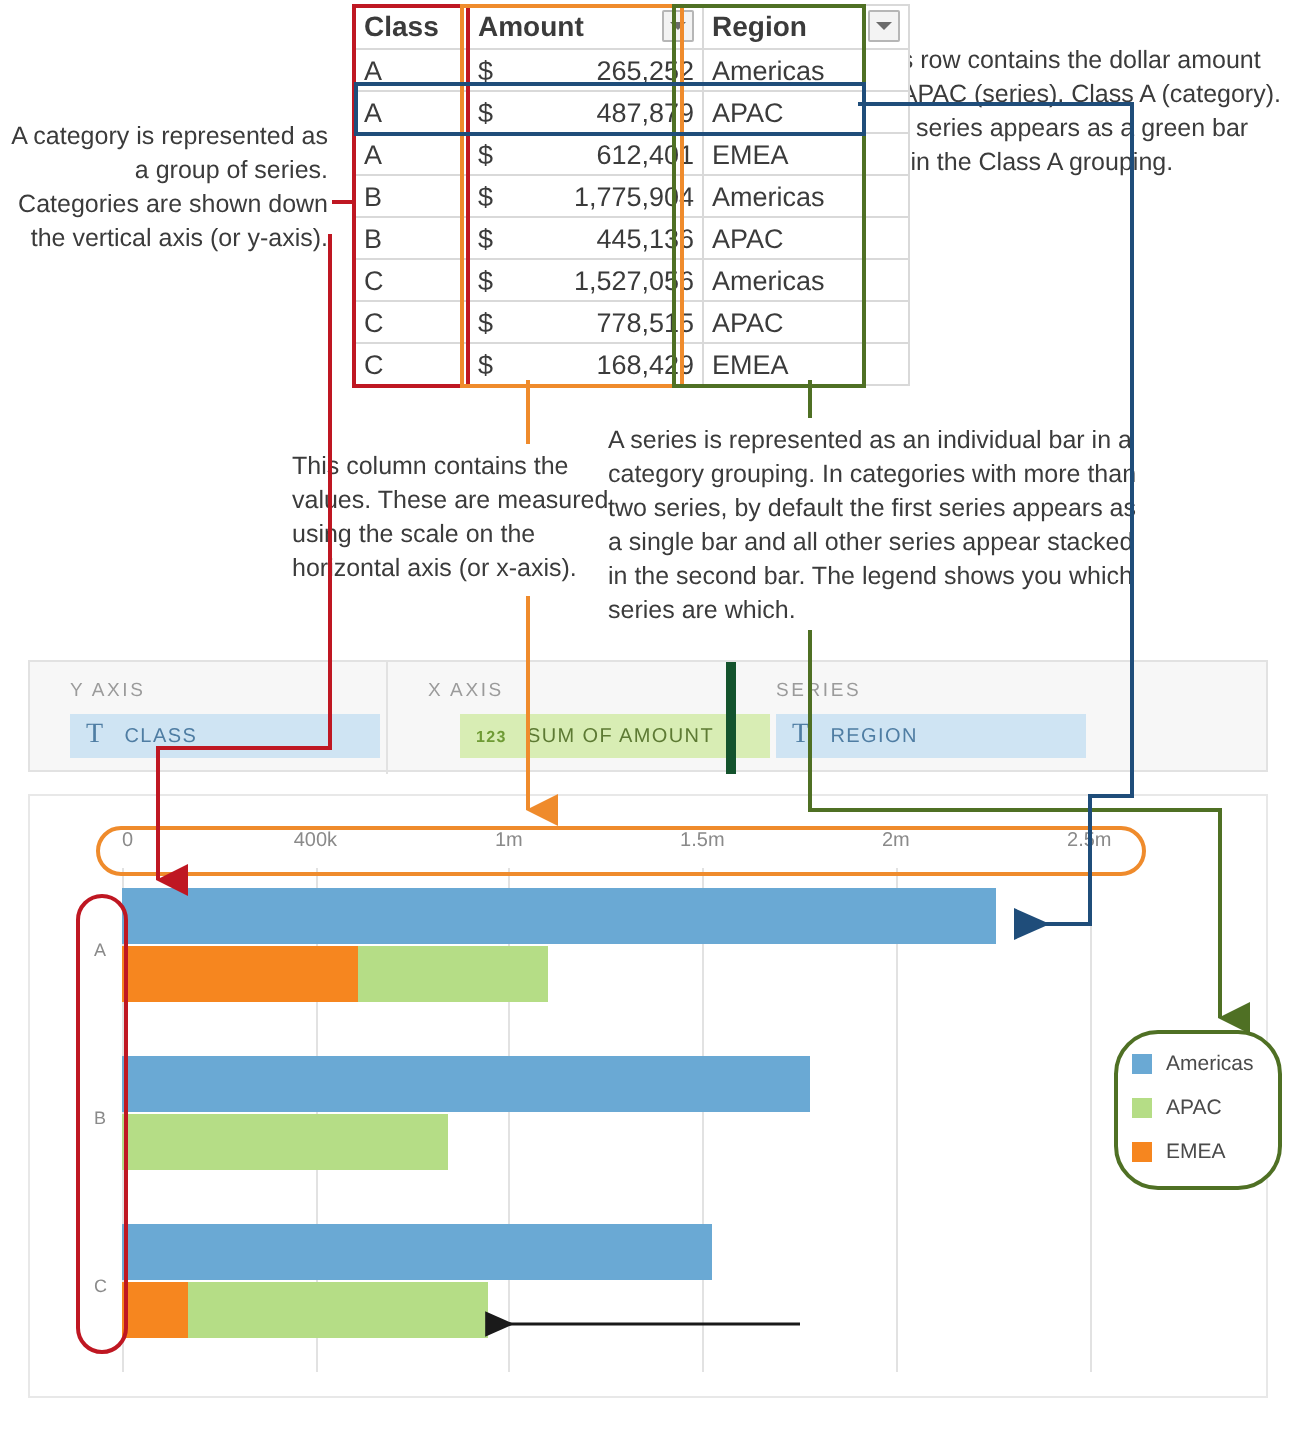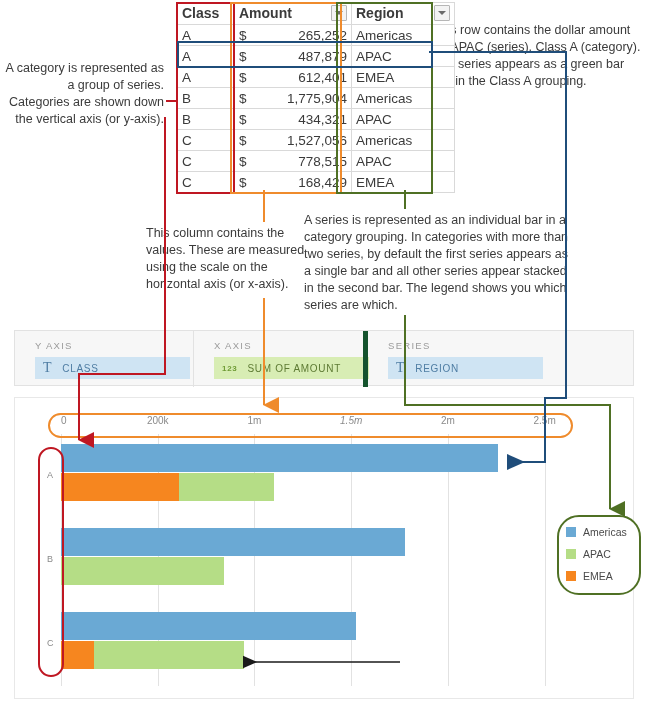--- a/index.html
+++ b/index.html
@@ -181,7 +181,7 @@
         <td class="col-amount">
           <div class="amt">
             <span class="cur">$</span>
-            <span>434,321</span>
+            <span>445,136</span>
           </div>
         </td>
         <td class="col-region">APAC</td>

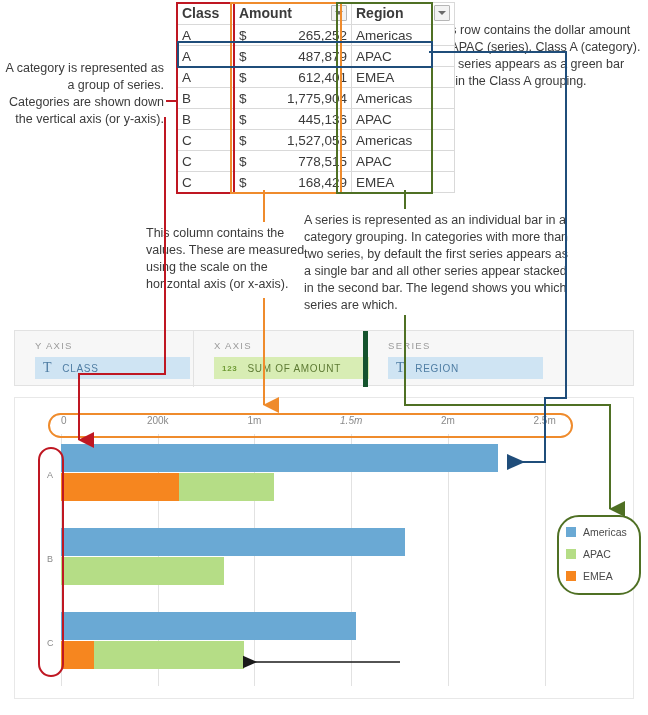--- a/index.html
+++ b/index.html
@@ -82,7 +82,7 @@
     font-size:10px;letter-spacing:.7px;
   }
   .pill-text{background:#cfe4f3;color:#4f7da3;width:155px;}
-  .pill-num{background:#d8edb4;color:#5d7a33;width:155px;}
+  .pill-num{background:#d8edb4;color:#5d7a33;width:155px;margin-left:16px;}
   .pill .gl{font-size:14px;font-family:"Liberation Serif",serif;margin-right:10px;}
   .pill-num .gl{font-size:8px;font-weight:bold;font-family:"Liberation Sans",sans-serif;color:#6f9b35;}
 

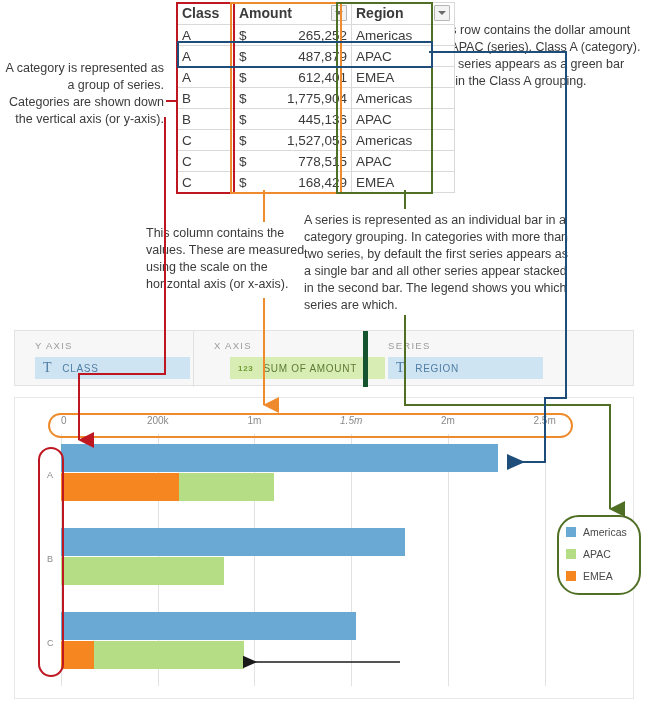--- a/index.html
+++ b/index.html
@@ -293,7 +293,7 @@
       <div class="gridline" style="left: 0px;"></div>
       <div class="xtick first">0</div>
       <div class="gridline" style="left: 96.7273px;"></div>
-      <div class="xtick" style="left: 96.7273px;">200k</div>
+      <div class="xtick" style="left: 96.7273px;">400k</div>
       <div class="gridline" style="left: 193.455px;"></div>
       <div class="xtick" style="left: 193.455px;">1m</div>
       <div class="gridline" style="left: 290.182px;"></div>

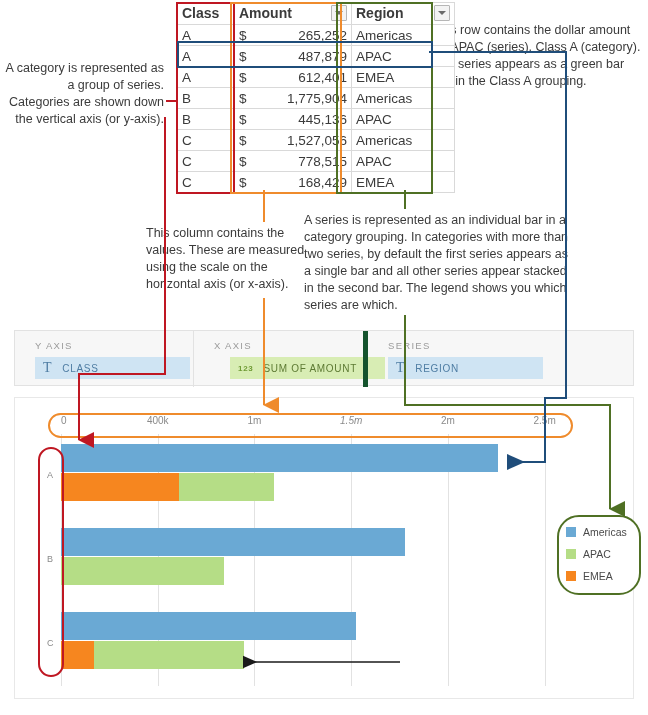--- a/index.html
+++ b/index.html
@@ -297,7 +297,7 @@
       <div class="gridline" style="left: 193.455px;"></div>
       <div class="xtick" style="left: 193.455px;">1m</div>
       <div class="gridline" style="left: 290.182px;"></div>
-      <div class="xtick" style="left: 290.182px; font-style: italic;">1.5m</div>
+      <div class="xtick" style="left: 290.182px;">1.5m</div>
       <div class="gridline" style="left: 386.909px;"></div>
       <div class="xtick" style="left: 386.909px;">2m</div>
       <div class="gridline" style="left: 483.636px;"></div>

